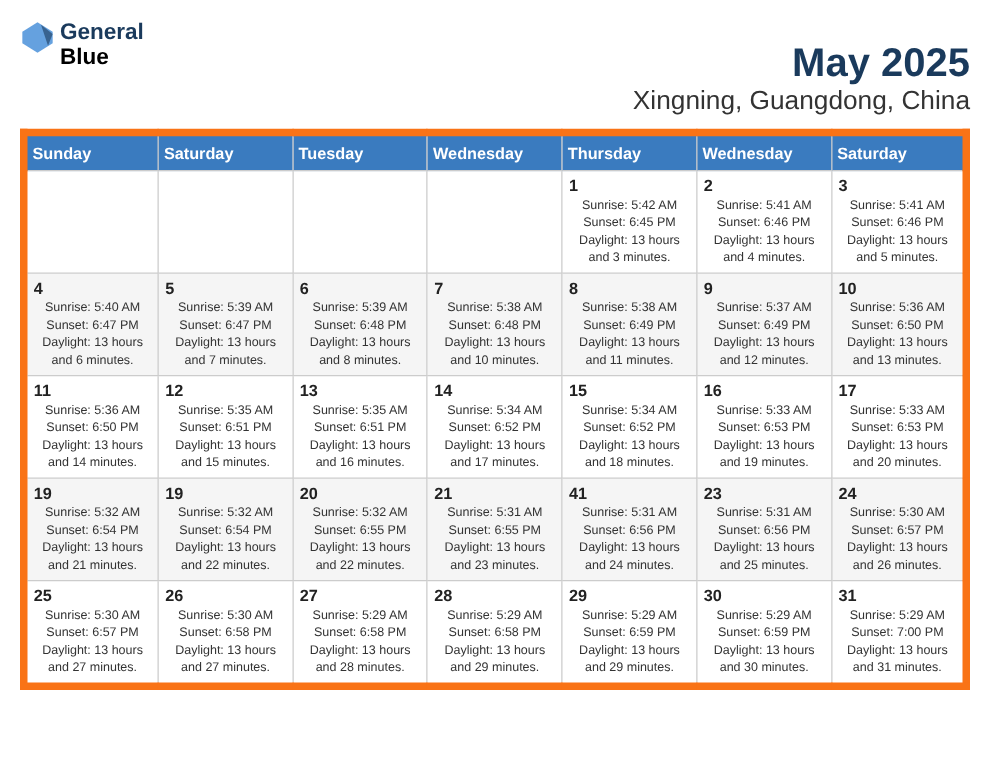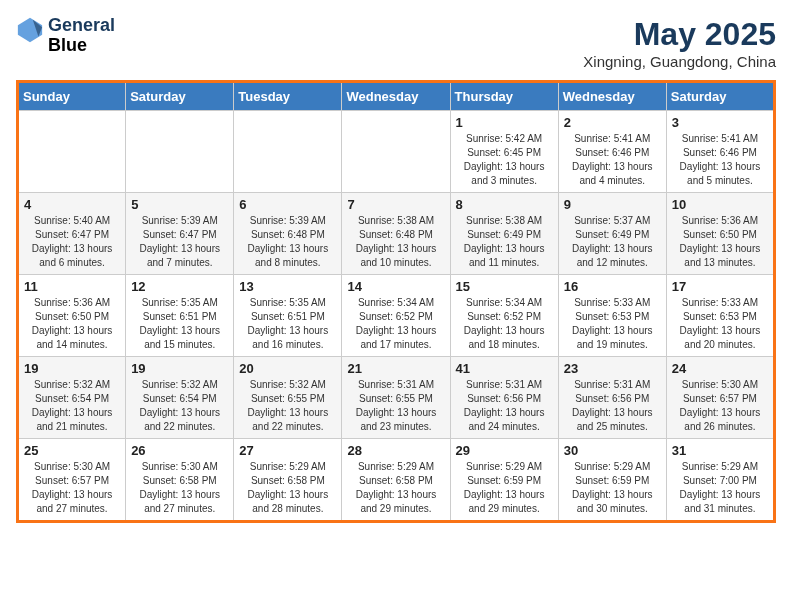--- a/index.html
+++ b/index.html
@@ -40,6 +40,7 @@
       font-size: 32px;
       font-weight: bold;
       color: #1a3a5c;
+      margin-top: 16px;
     }
     .location {
       font-size: 15px;

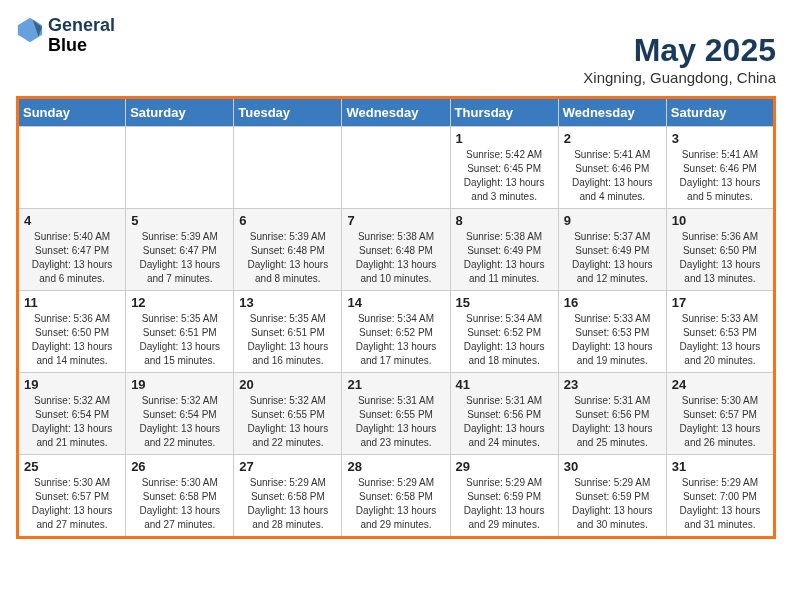--- a/index.html
+++ b/index.html
@@ -43,7 +43,7 @@
       margin-top: 16px;
     }
     .location {
-      font-size: 15px;
+      font-size: 21px;
       color: #333;
     }
     .calendar {

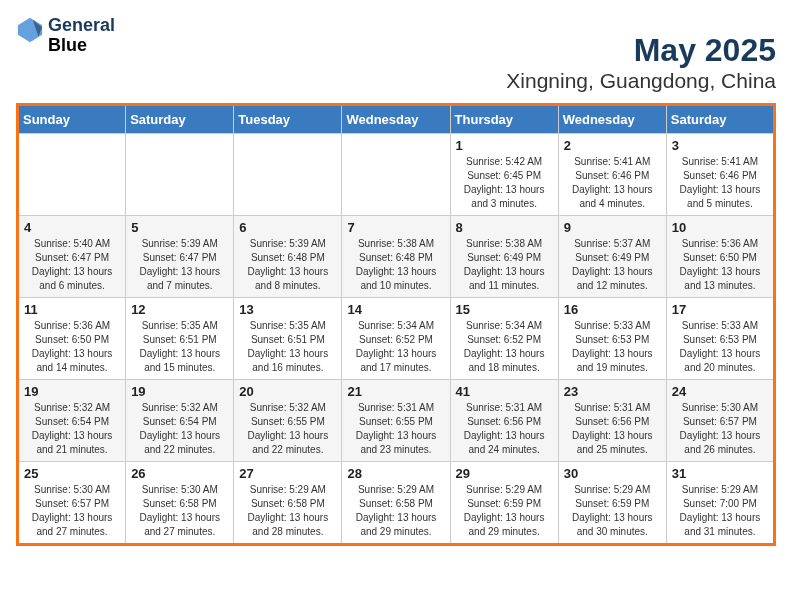--- a/index.html
+++ b/index.html
@@ -49,7 +49,7 @@
     .calendar {
       width: 100%;
       border-collapse: collapse;
-      border: 3px solid #f97316;
+      border: 6px solid #f97316;
     }
     .calendar th {
       background-color: #3a7bbf;

